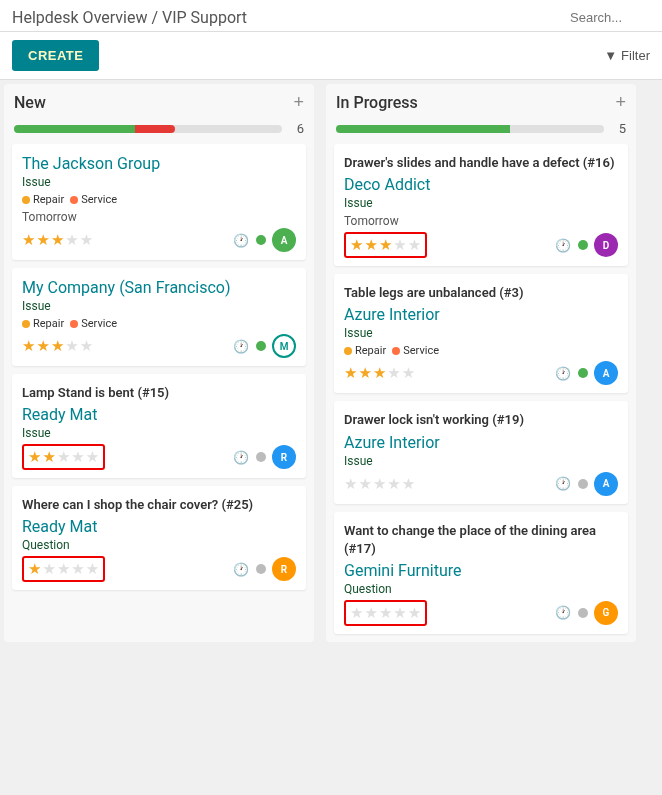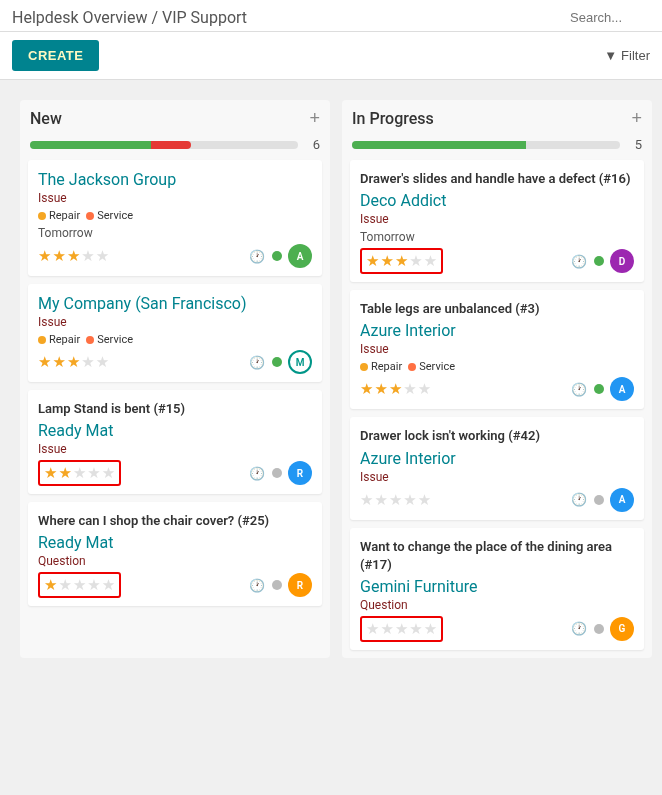--- a/index.html
+++ b/index.html
@@ -64,7 +64,7 @@
     .kanban-board {
       display: flex;
       gap: 0;
-      padding: 20px;
+      padding: 4px;
       gap: 12px;
     }
     .kanban-column {

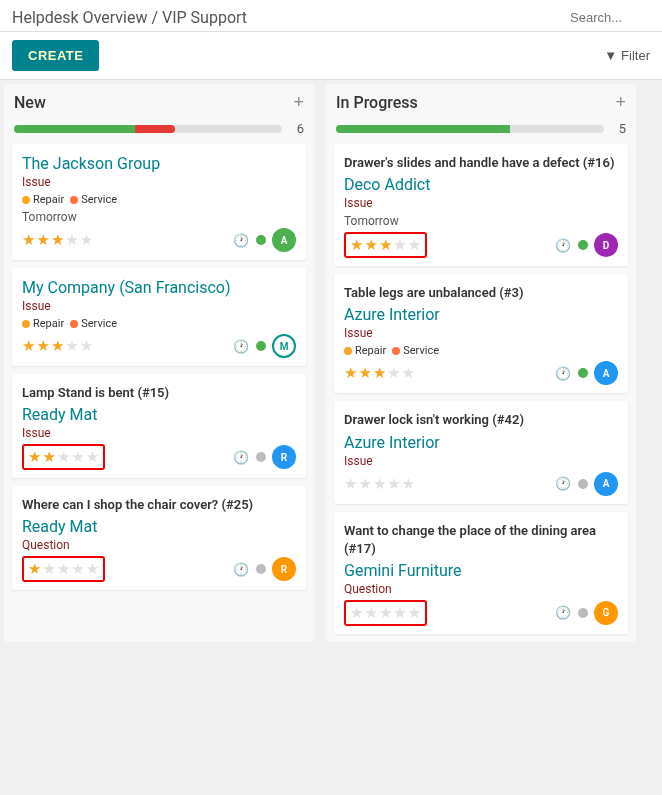--- a/index.html
+++ b/index.html
@@ -141,7 +141,7 @@
       margin-bottom: 2px;
     }
     .card-type {
-      color: #7f1d1d;
+      color: #14532d;
       font-size: 12px;
       margin-bottom: 4px;
     }

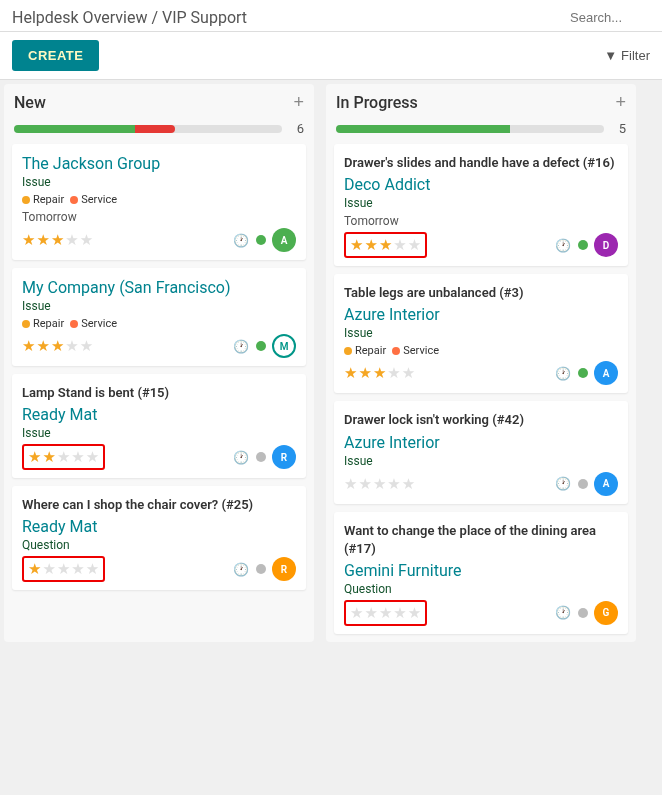--- a/index.html
+++ b/index.html
@@ -386,7 +386,7 @@
         </div>
       </div>
       <div class="card">
-        <div class="card-title">Drawer lock isn't working (#42)</div>
+        <div class="card-title">Drawer lock isn't working (#19)</div>
         <div class="card-company">Azure Interior</div>
         <div class="card-type">Issue</div>
         <div class="card-footer">

